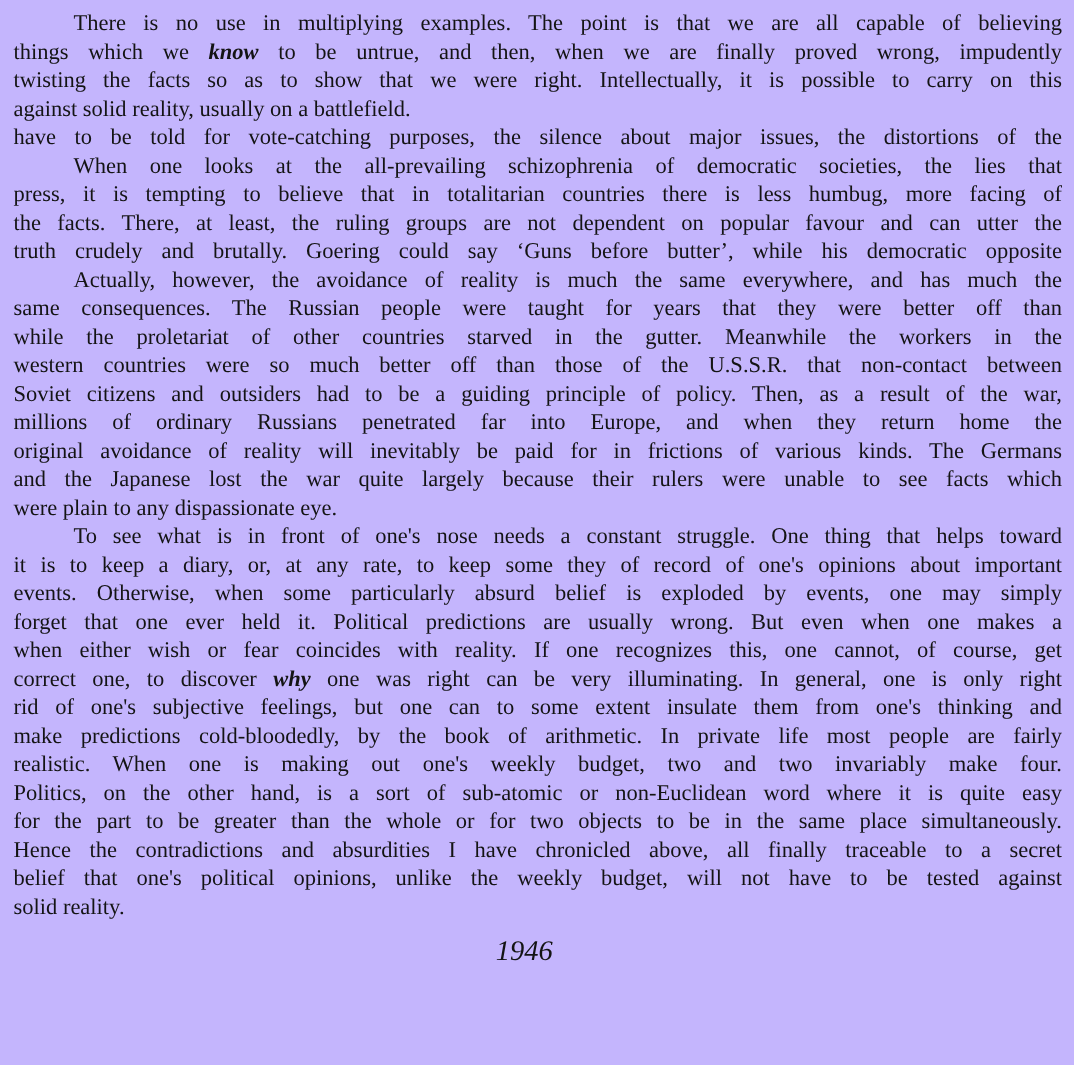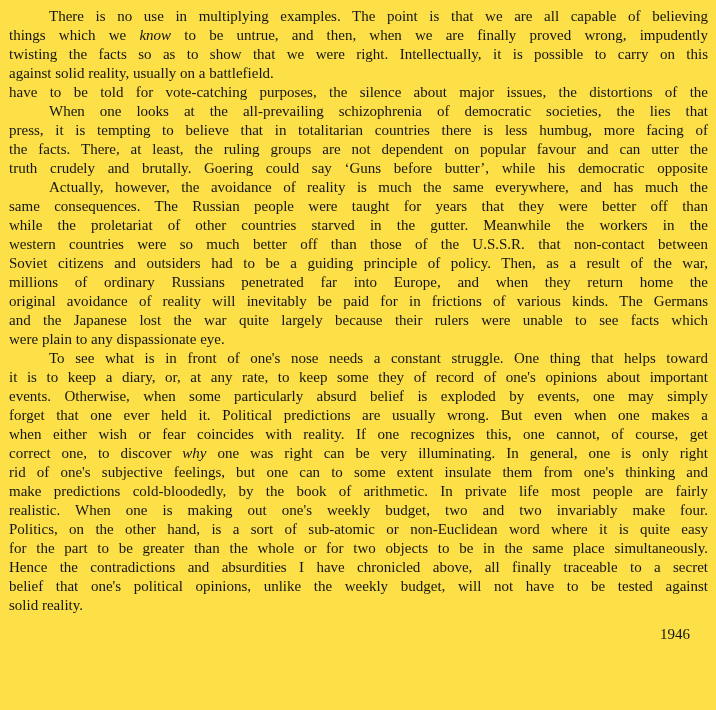--- a/index.html
+++ b/index.html
@@ -12,7 +12,7 @@
     height: 710px;
     box-sizing: border-box;
     padding: 7px 8px 0 9px;
-    background: #fde047;
+    background: #c4b5fd;
     color: #141414;
     font-family: "Liberation Serif", "DejaVu Serif", serif;
     font-size: 15px;

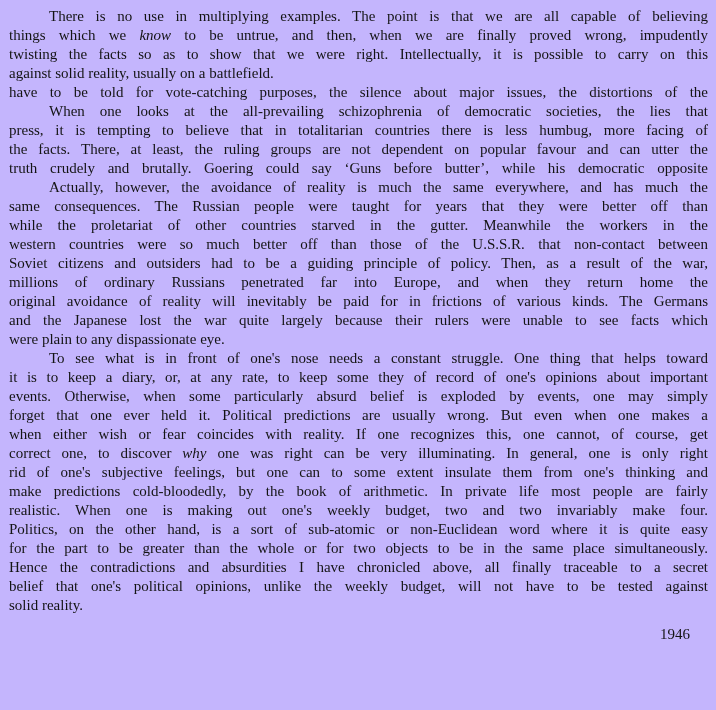--- a/index.html
+++ b/index.html
@@ -32,6 +32,7 @@
   }
   .body-text em {
     font-style: italic;
+    font-weight: bold;
   }
   .date-line {
     margin-top: 10px;

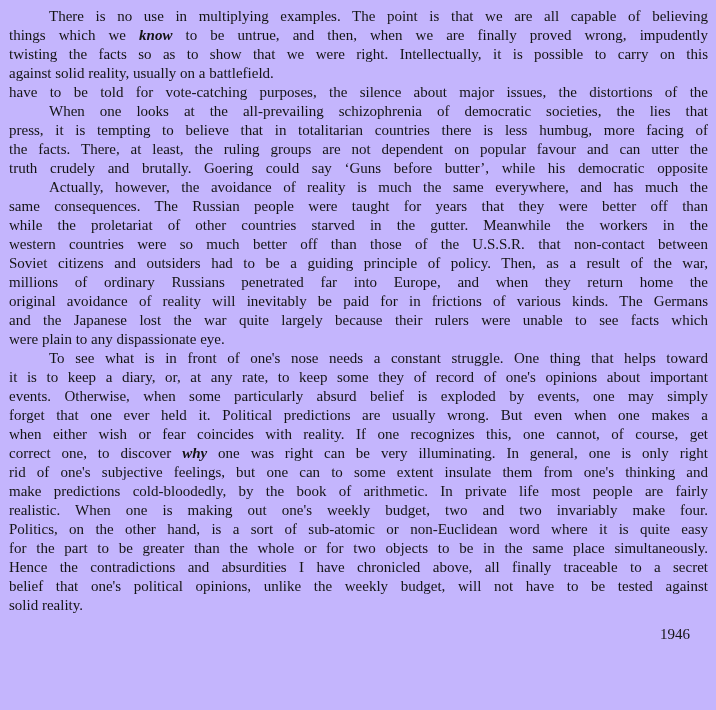--- a/index.html
+++ b/index.html
@@ -37,8 +37,9 @@
   .date-line {
     margin-top: 10px;
     padding-right: 18px;
-    text-align: right;
-    font-size: 15px;
+    text-align: center;
+    font-style: italic;
+    font-size: 19px;
   }
 </style>
 </head>

